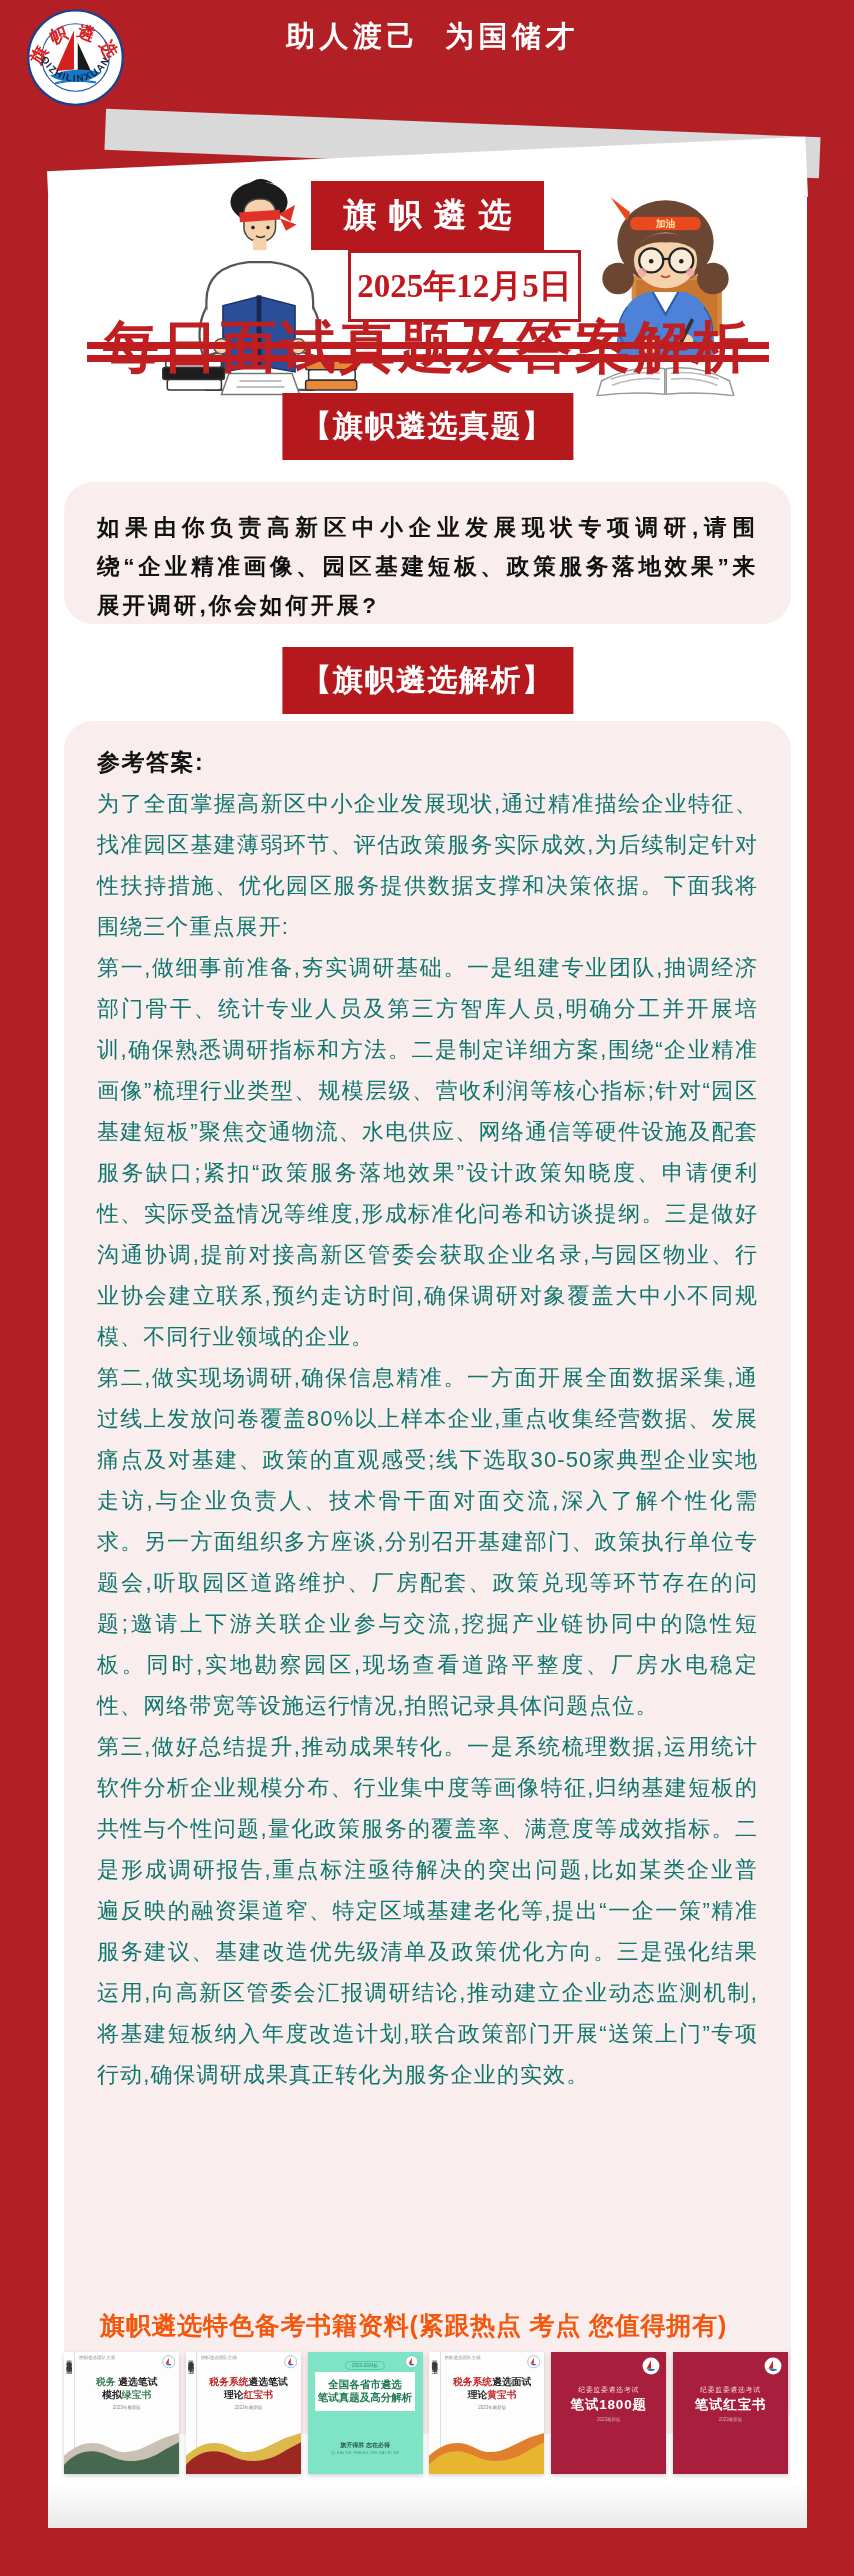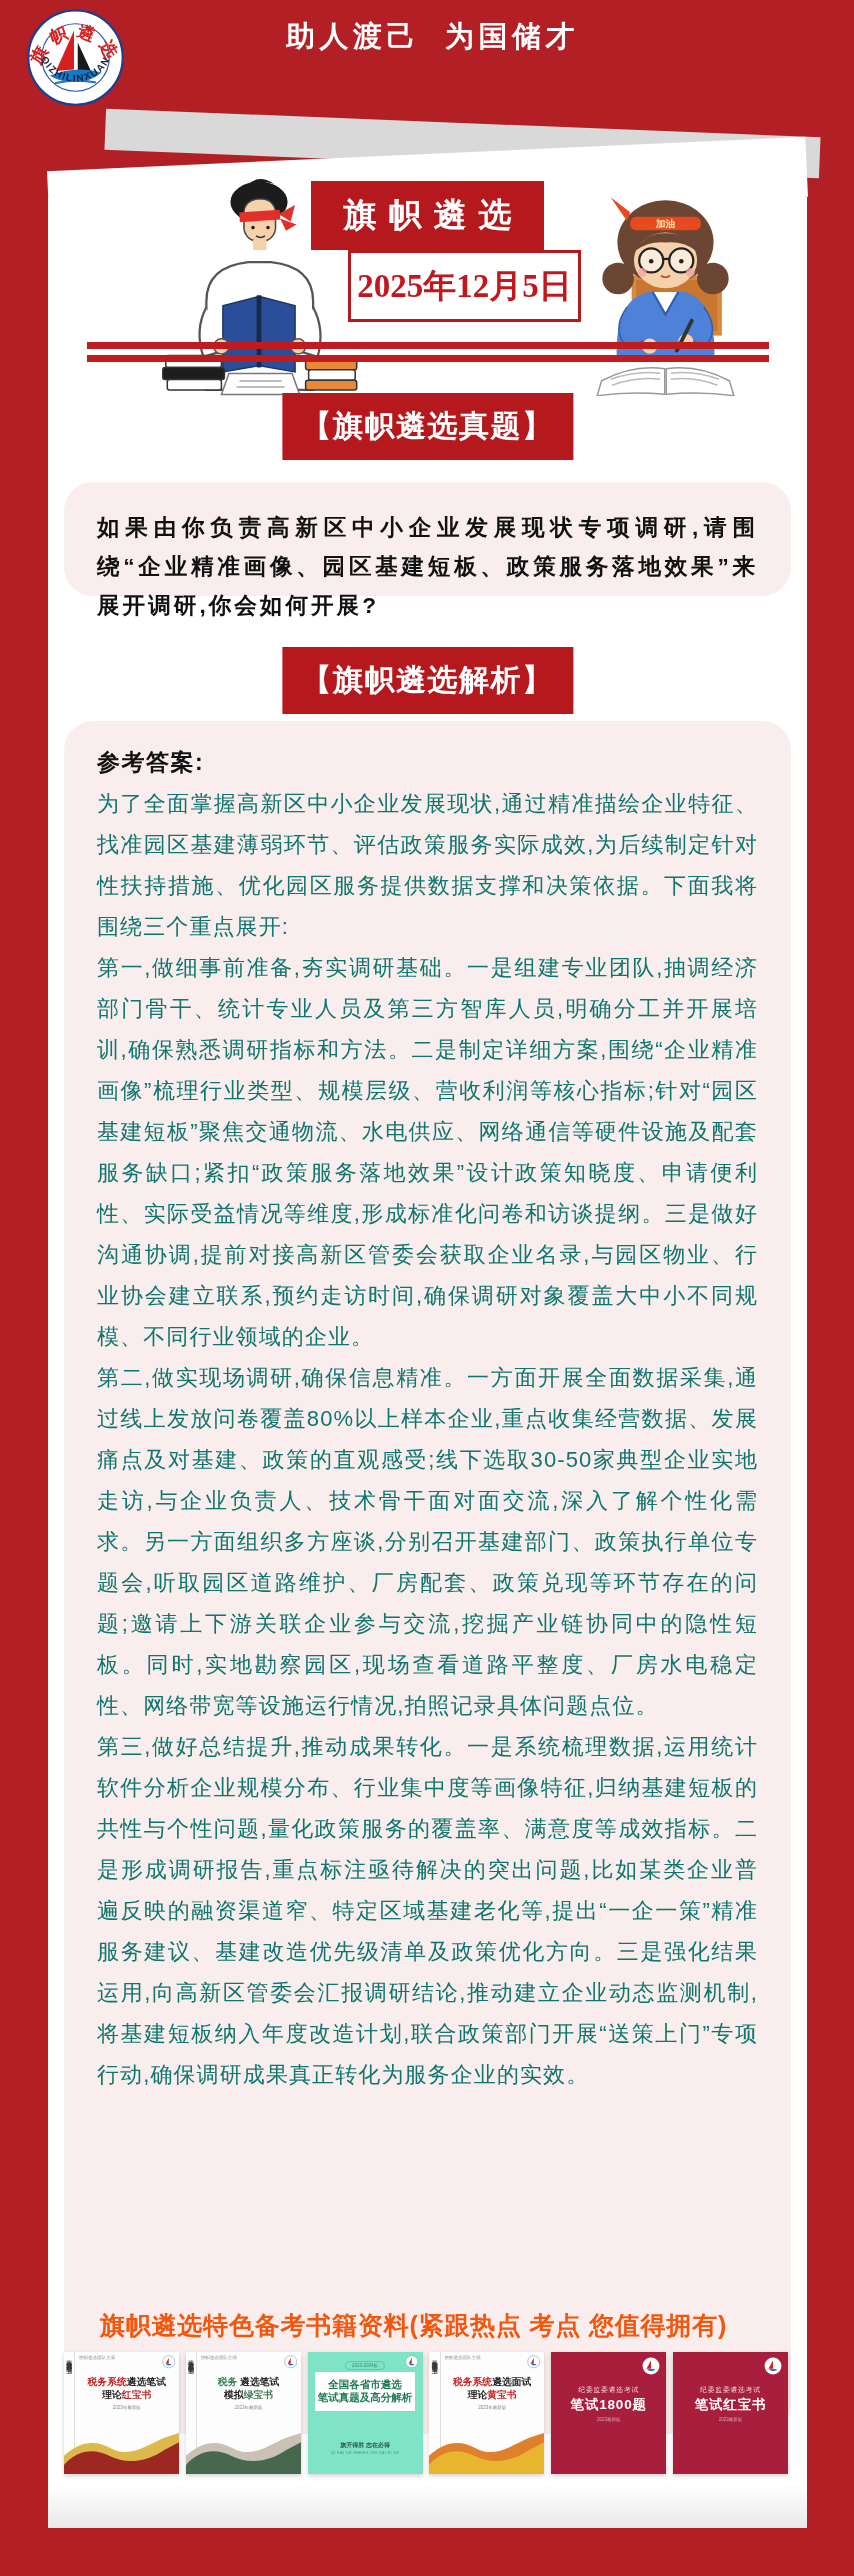--- a/index.html
+++ b/index.html
@@ -193,6 +193,7 @@
   <div class="rule rule1"></div>
   <div class="rule rule2"></div>
 
+  <div class="main-title">每日面试真题及答案解析</div>
 
   <div class="banner banner-question">【旗帜遴选真题】</div>
 

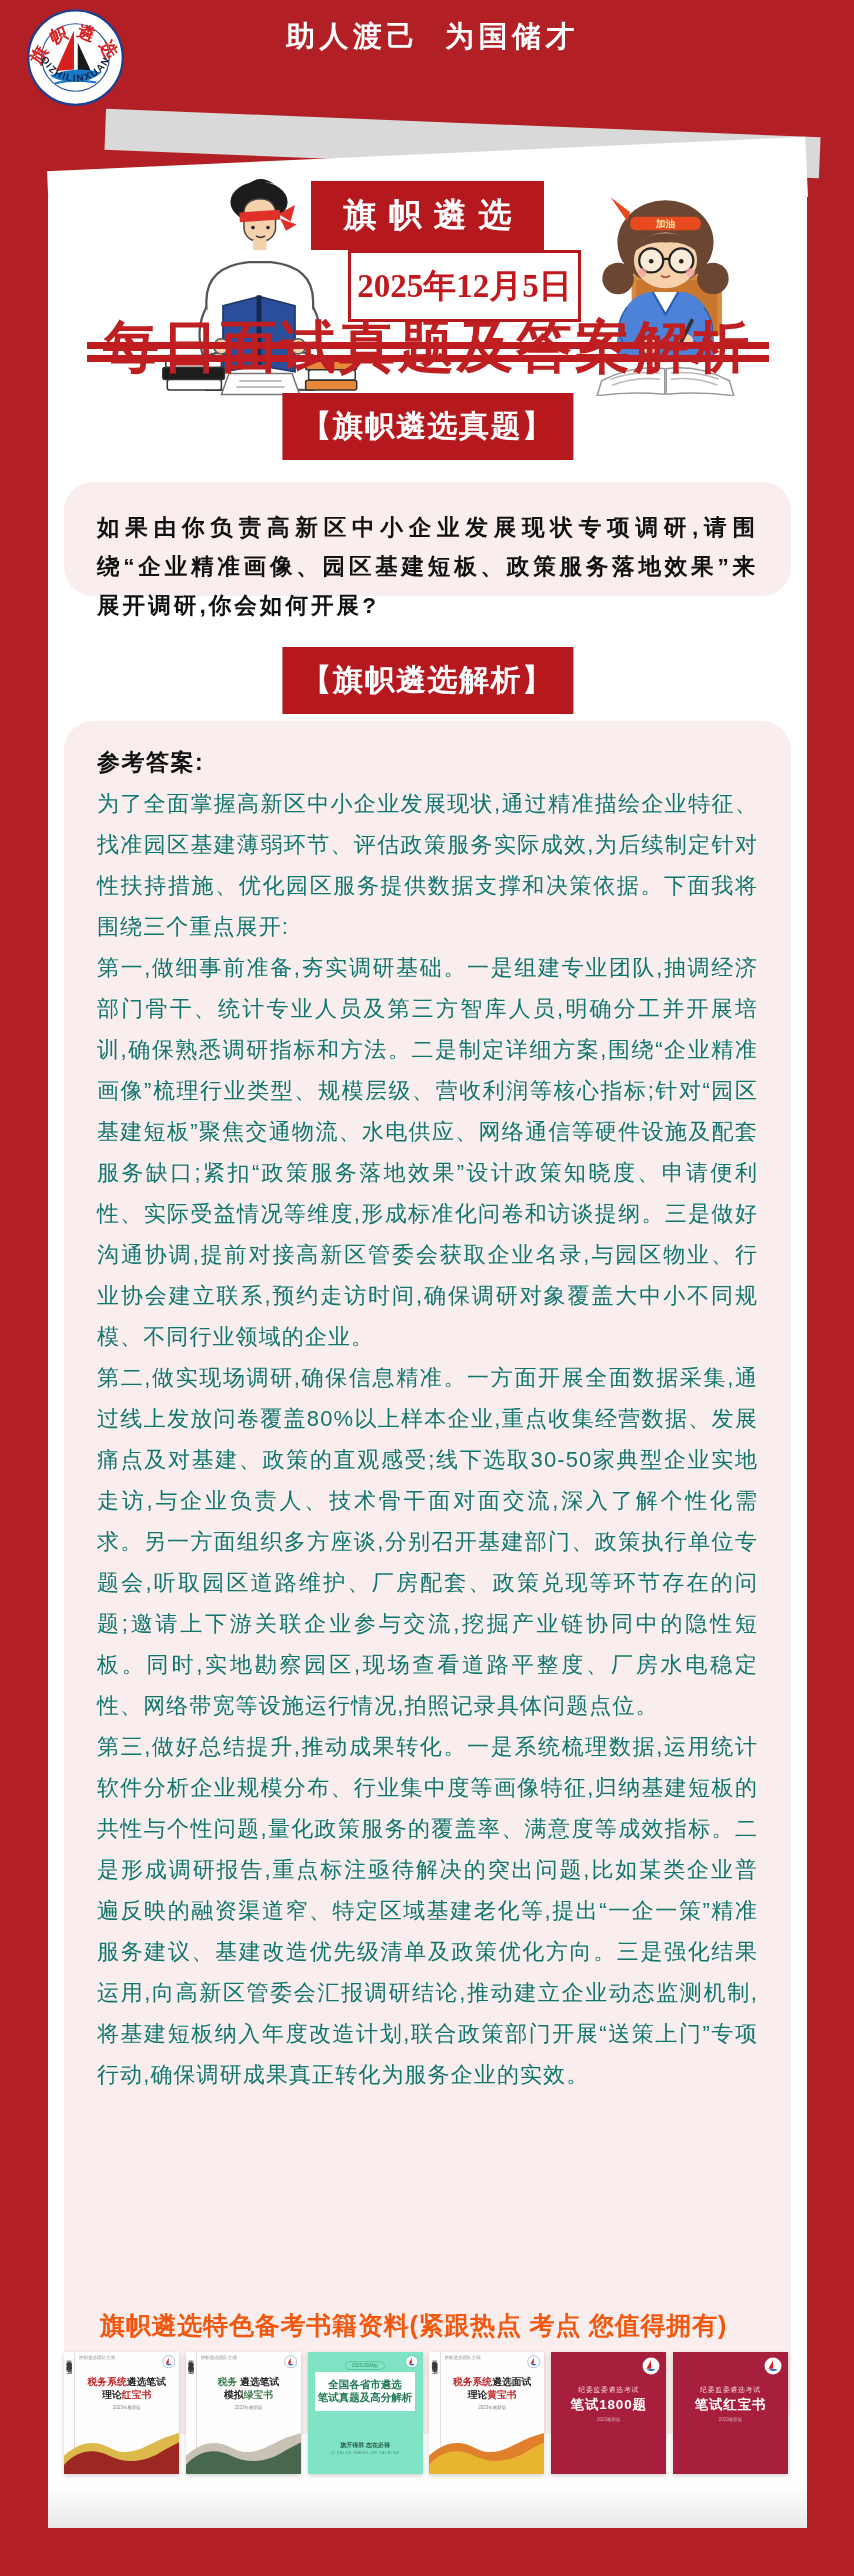--- a/index.html
+++ b/index.html
@@ -43,7 +43,7 @@
   .banner-analysis{top:647px;}
 
   .pink-box{position:absolute;left:64px;width:727px;background:#faeded;border-radius:29px;box-sizing:border-box;}
-  .question-box{top:482px;height:114px;padding:25.6px 33px 0 33px;}
+  .question-box{top:482px;height:142px;padding:25.6px 33px 0 33px;}
   .question-text{margin:0;color:#111;font-size:22.6px;font-weight:700;line-height:39px;letter-spacing:3px;
     text-align:justify;word-break:break-all;}
   .answer-box{top:721px;height:1713px;padding:21px 33px 12px 33px;overflow:hidden;}

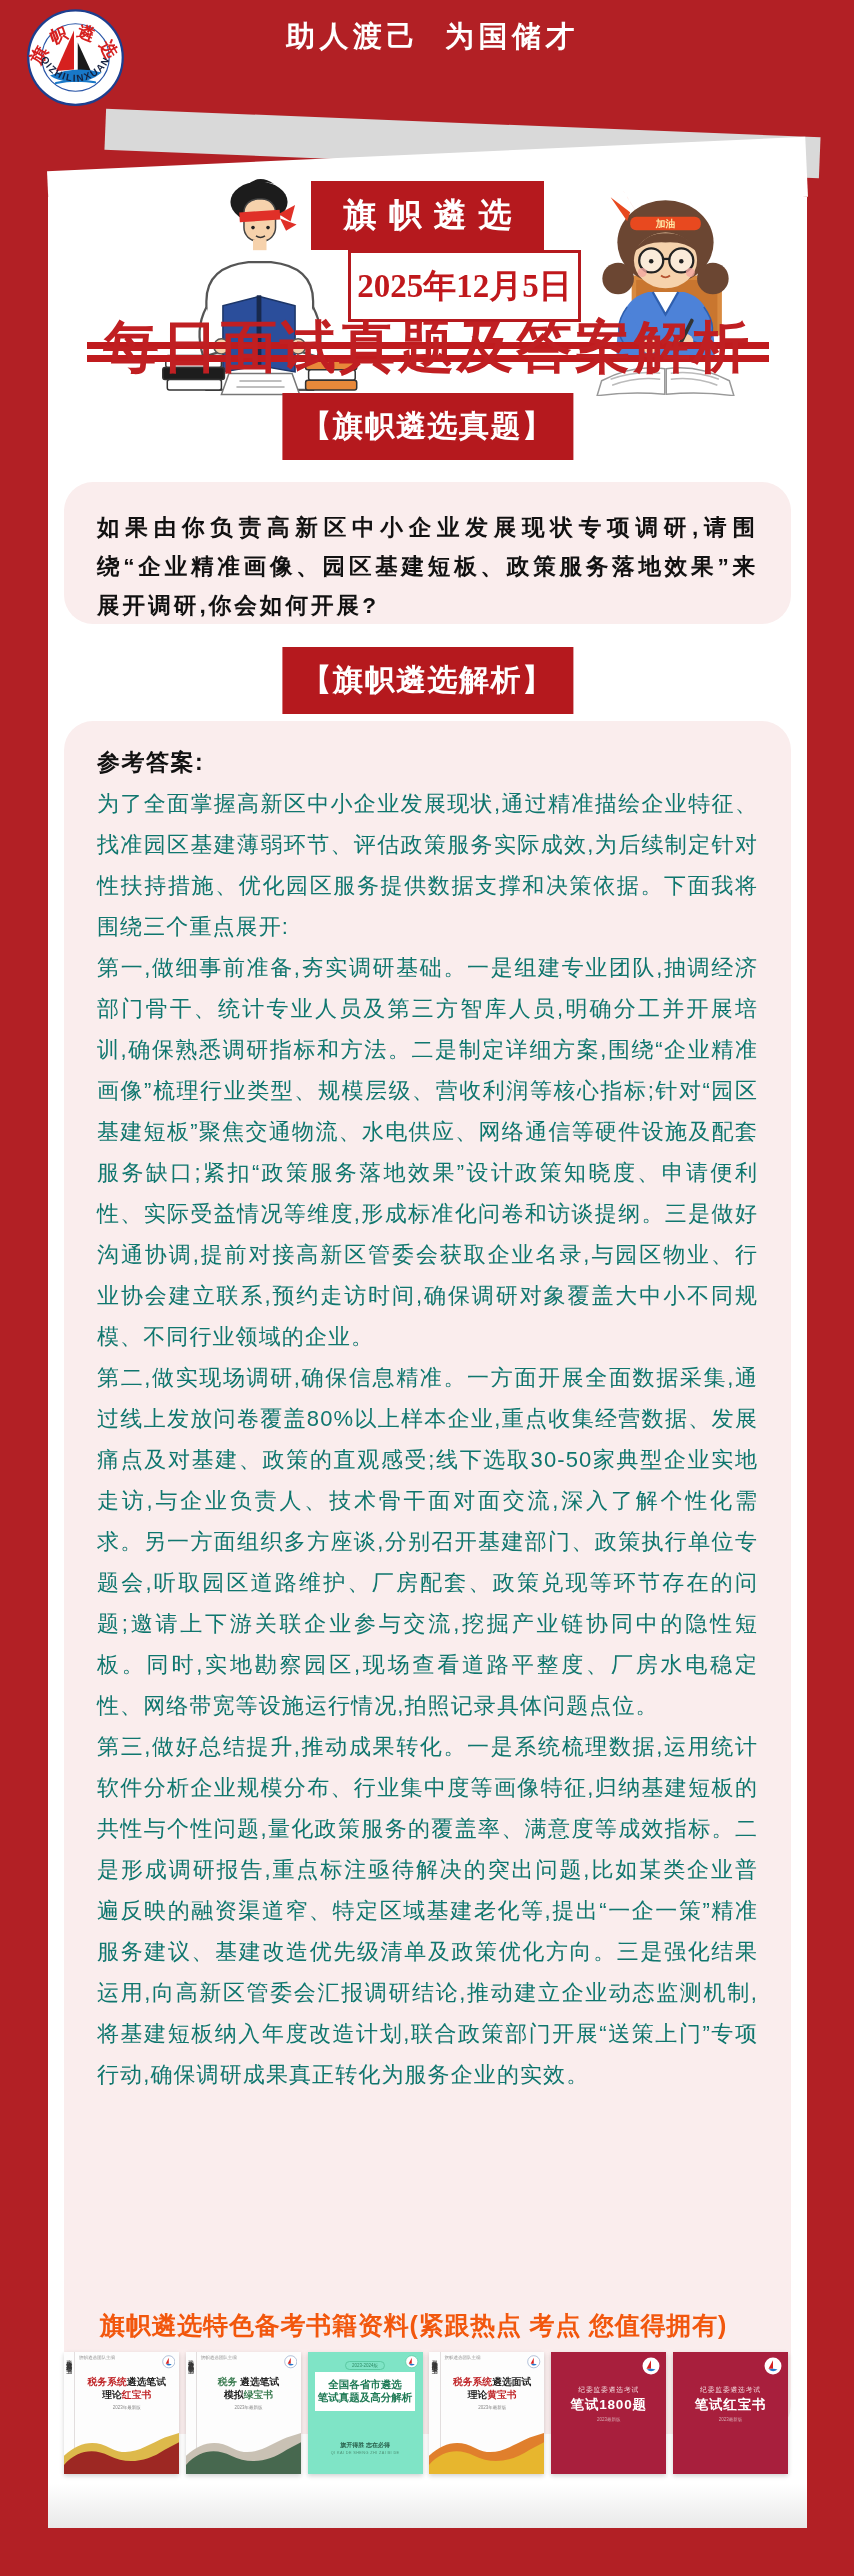--- a/index.html
+++ b/index.html
@@ -215,6 +215,25 @@
 
   <div class="books">
 
+    <div class="book book2">
+      <span class="spine">税务遴选笔试模拟绿宝书</span>
+      <span class="byline">旗帜遴选团队主编</span>
+      <svg class="mini-logo" viewBox="0 0 20 20">
+        <circle cx="10" cy="10" r="9" fill="#fff" stroke="#8fa6c8"></circle>
+          <polygon points="10,4 10,13 5.5,13" fill="#d6201f"></polygon>
+          <path d="M6,14 Q10,12 14.5,14 Q10,17 6,14Z" fill="#2277cc"></path>
+      </svg>
+      <div class="wave-title">
+        <span class="accent-green">税务</span> <span>遴选笔试</span><br>
+        <span>模拟</span><span class="accent-green">绿宝书</span>
+      </div>
+      <div class="edition">2023年最新版</div>
+      <svg class="wave-svg" viewBox="0 0 153 58" preserveAspectRatio="none">
+        <path d="M0,34 C20,16 40,12 62,24 C88,38 110,20 134,10 L153,4 L153,58 L0,58 Z" fill="#c9c1b4"></path>
+        <path d="M0,46 C18,26 40,24 60,34 C84,46 110,42 134,26 L153,16 L153,58 L0,58 Z" fill="#47684f"></path>
+      </svg>
+    </div>
+
     <div class="book book1">
       <span class="spine">税务遴选笔试理论红宝书</span>
       <span class="byline">旗帜遴选团队主编</span>
@@ -234,25 +253,6 @@
       </svg>
     </div>
 
-    <div class="book book2">
-      <span class="spine">税务遴选笔试模拟绿宝书</span>
-      <span class="byline">旗帜遴选团队主编</span>
-      <svg class="mini-logo" viewBox="0 0 20 20">
-        <circle cx="10" cy="10" r="9" fill="#fff" stroke="#8fa6c8"></circle>
-          <polygon points="10,4 10,13 5.5,13" fill="#d6201f"></polygon>
-          <path d="M6,14 Q10,12 14.5,14 Q10,17 6,14Z" fill="#2277cc"></path>
-      </svg>
-      <div class="wave-title">
-        <span class="accent-green">税务</span> <span>遴选笔试</span><br>
-        <span>模拟</span><span class="accent-green">绿宝书</span>
-      </div>
-      <div class="edition">2023年最新版</div>
-      <svg class="wave-svg" viewBox="0 0 153 58" preserveAspectRatio="none">
-        <path d="M0,34 C20,16 40,12 62,24 C88,38 110,20 134,10 L153,4 L153,58 L0,58 Z" fill="#c9c1b4"></path>
-        <path d="M0,46 C18,26 40,24 60,34 C84,46 110,42 134,26 L153,16 L153,58 L0,58 Z" fill="#47684f"></path>
-      </svg>
-    </div>
-
     <div class="book book4">
       <svg class="mini-logo" viewBox="0 0 20 20">
         <circle cx="10" cy="10" r="9" fill="#fff" stroke="#5cc9a3"></circle>

